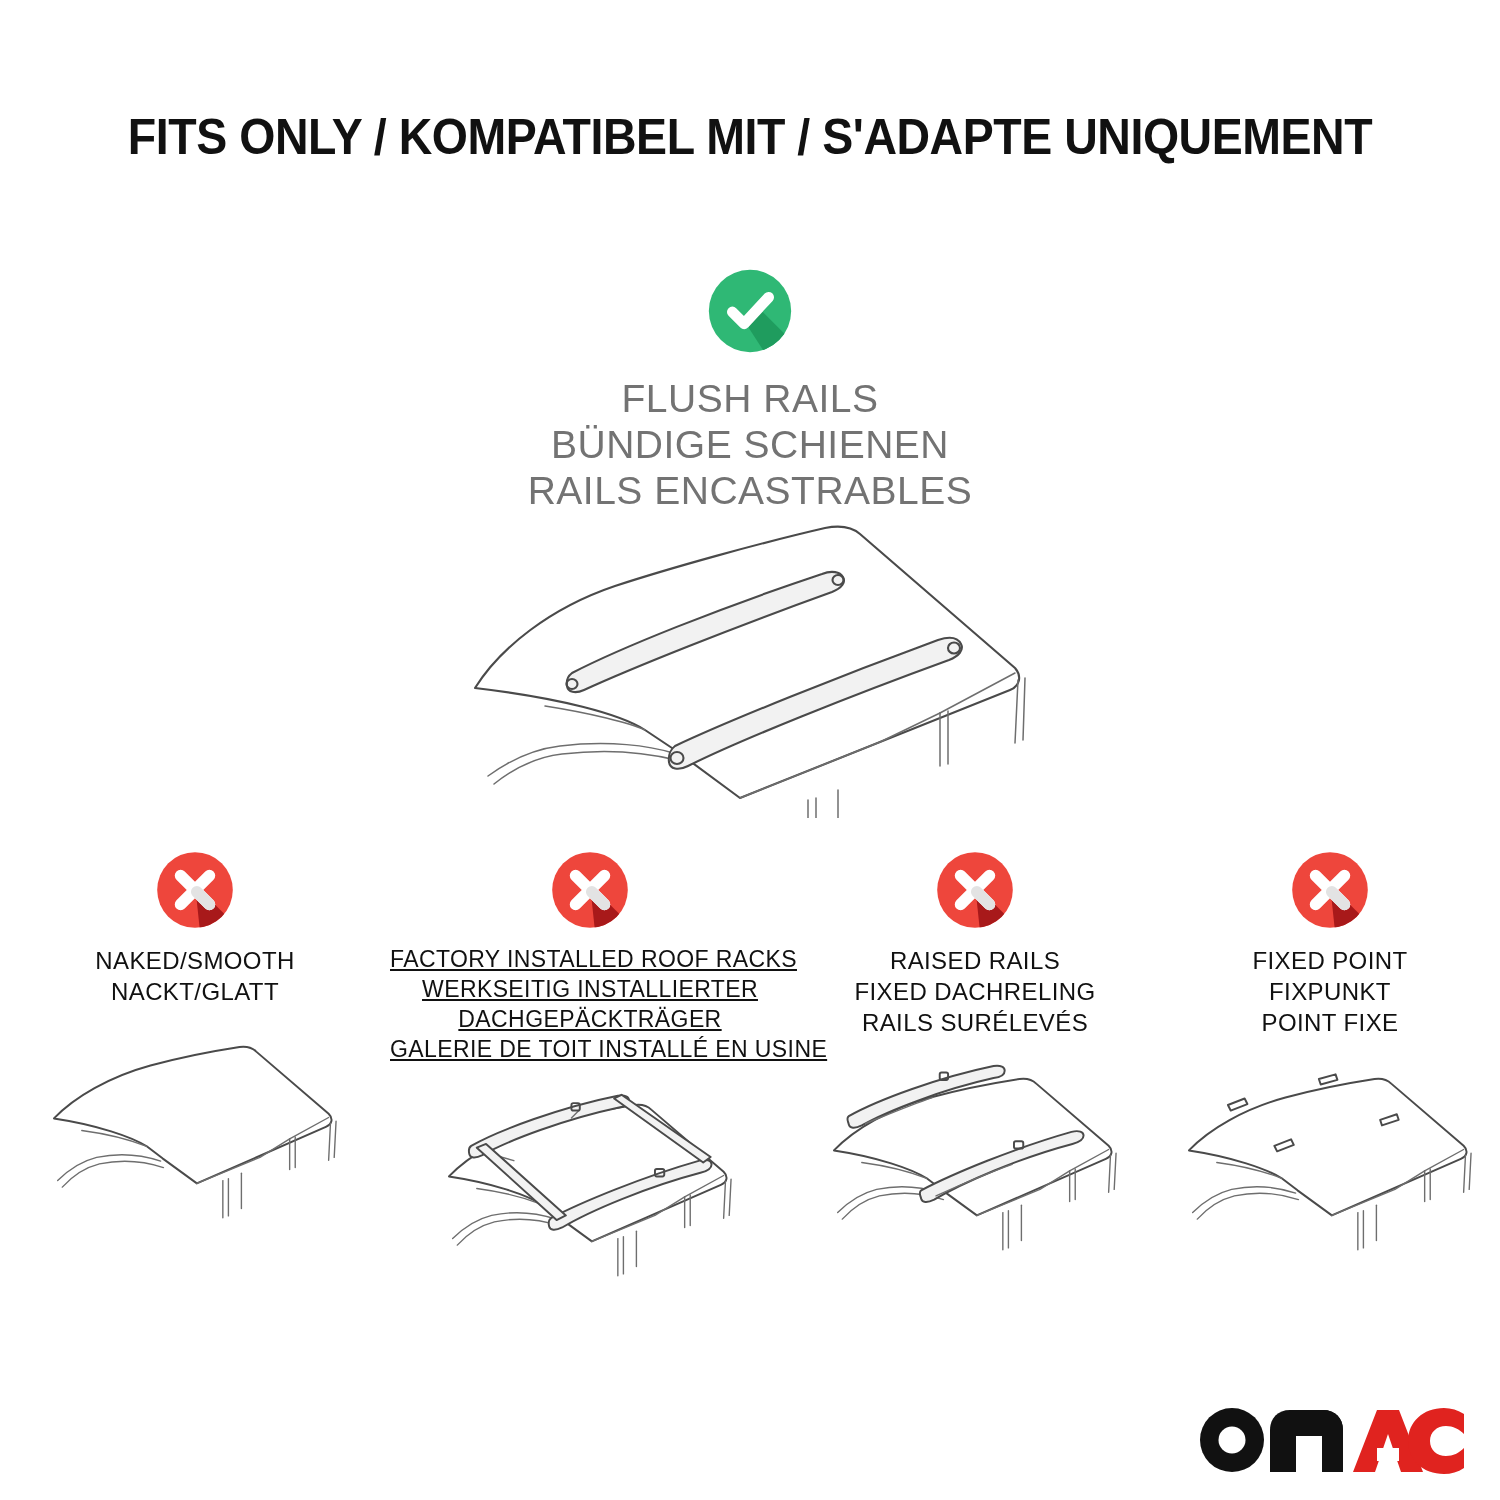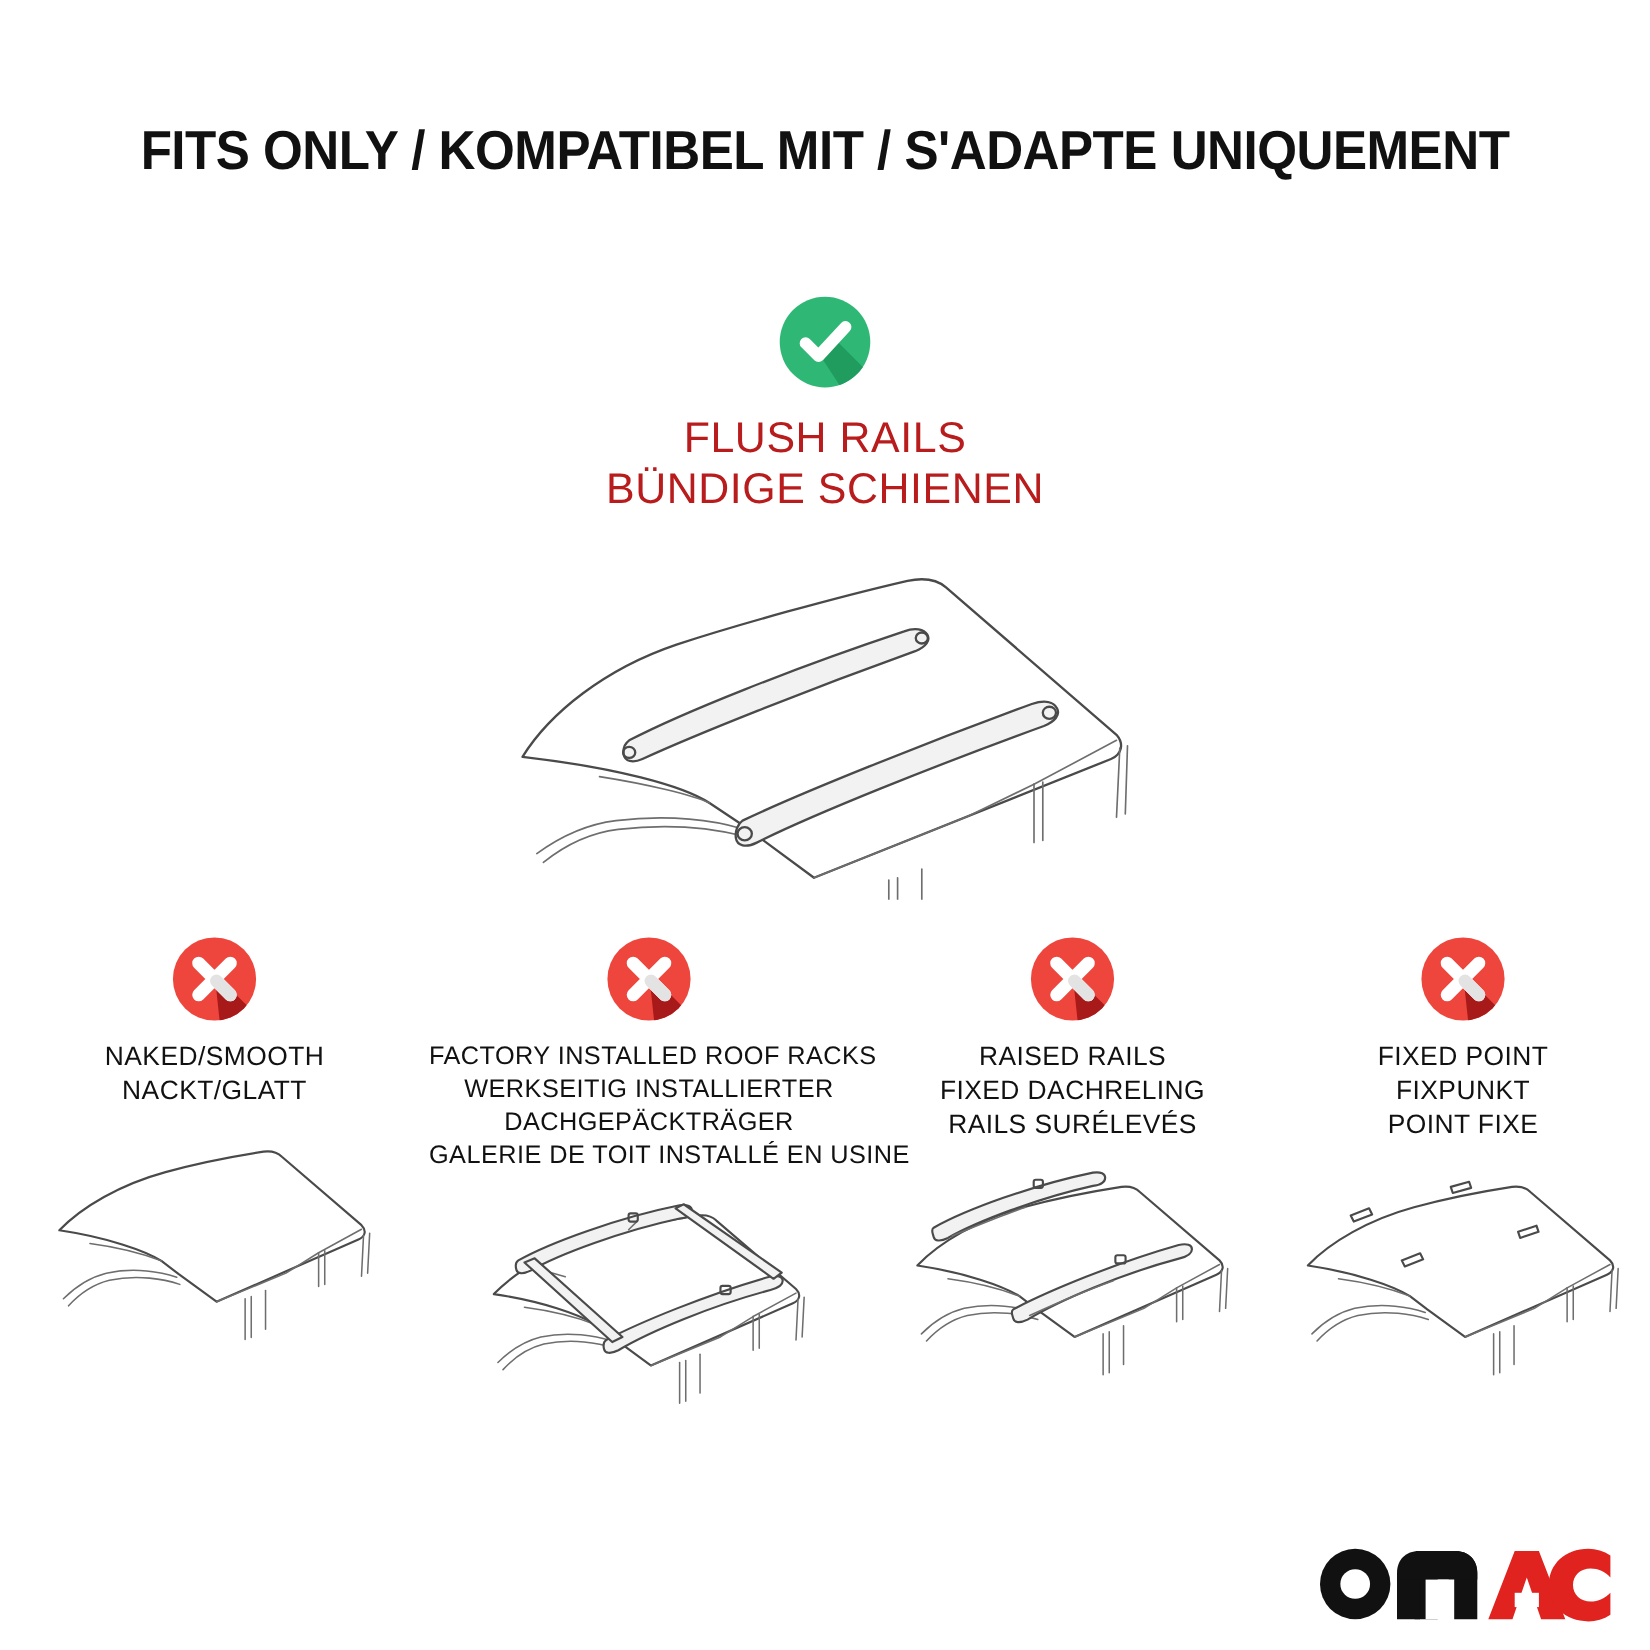--- a/index.html
+++ b/index.html
@@ -50,7 +50,7 @@
 
   #fit-labels {
     margin-top: 16px;
-    color: #b91c1c;
+    color: #737373;
     font-size: 39px;
     line-height: 1.18;
     font-weight: 300;

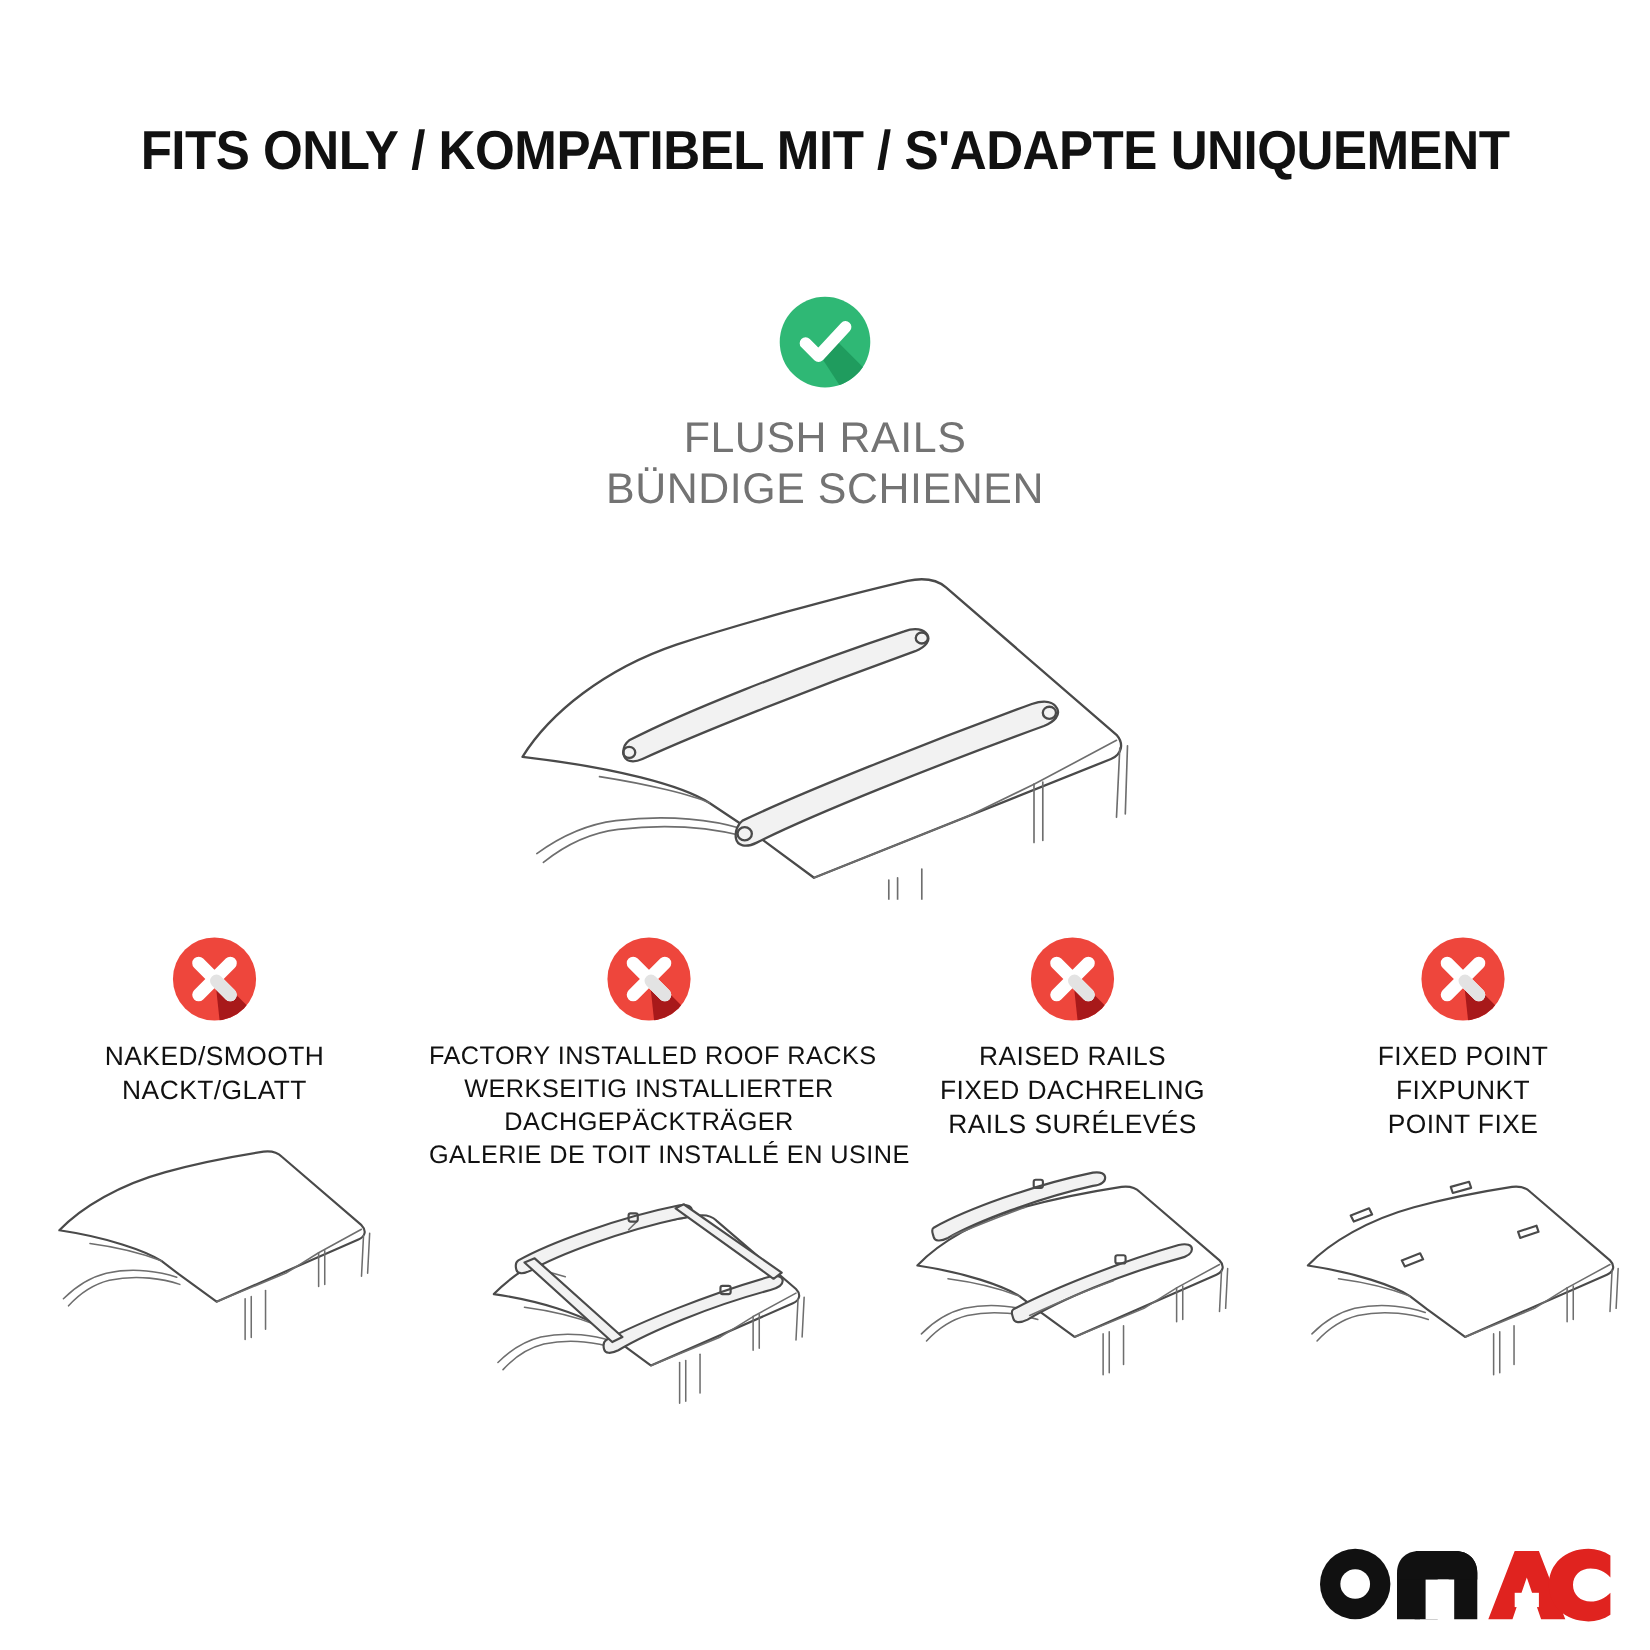--- a/index.html
+++ b/index.html
@@ -148,6 +148,7 @@
   <div id="fit-labels">
     <div>FLUSH RAILS</div>
     <div>BÜNDIGE SCHIENEN</div>
+    <div>RAILS ENCASTRABLES</div>
   </div>
 </div>
 

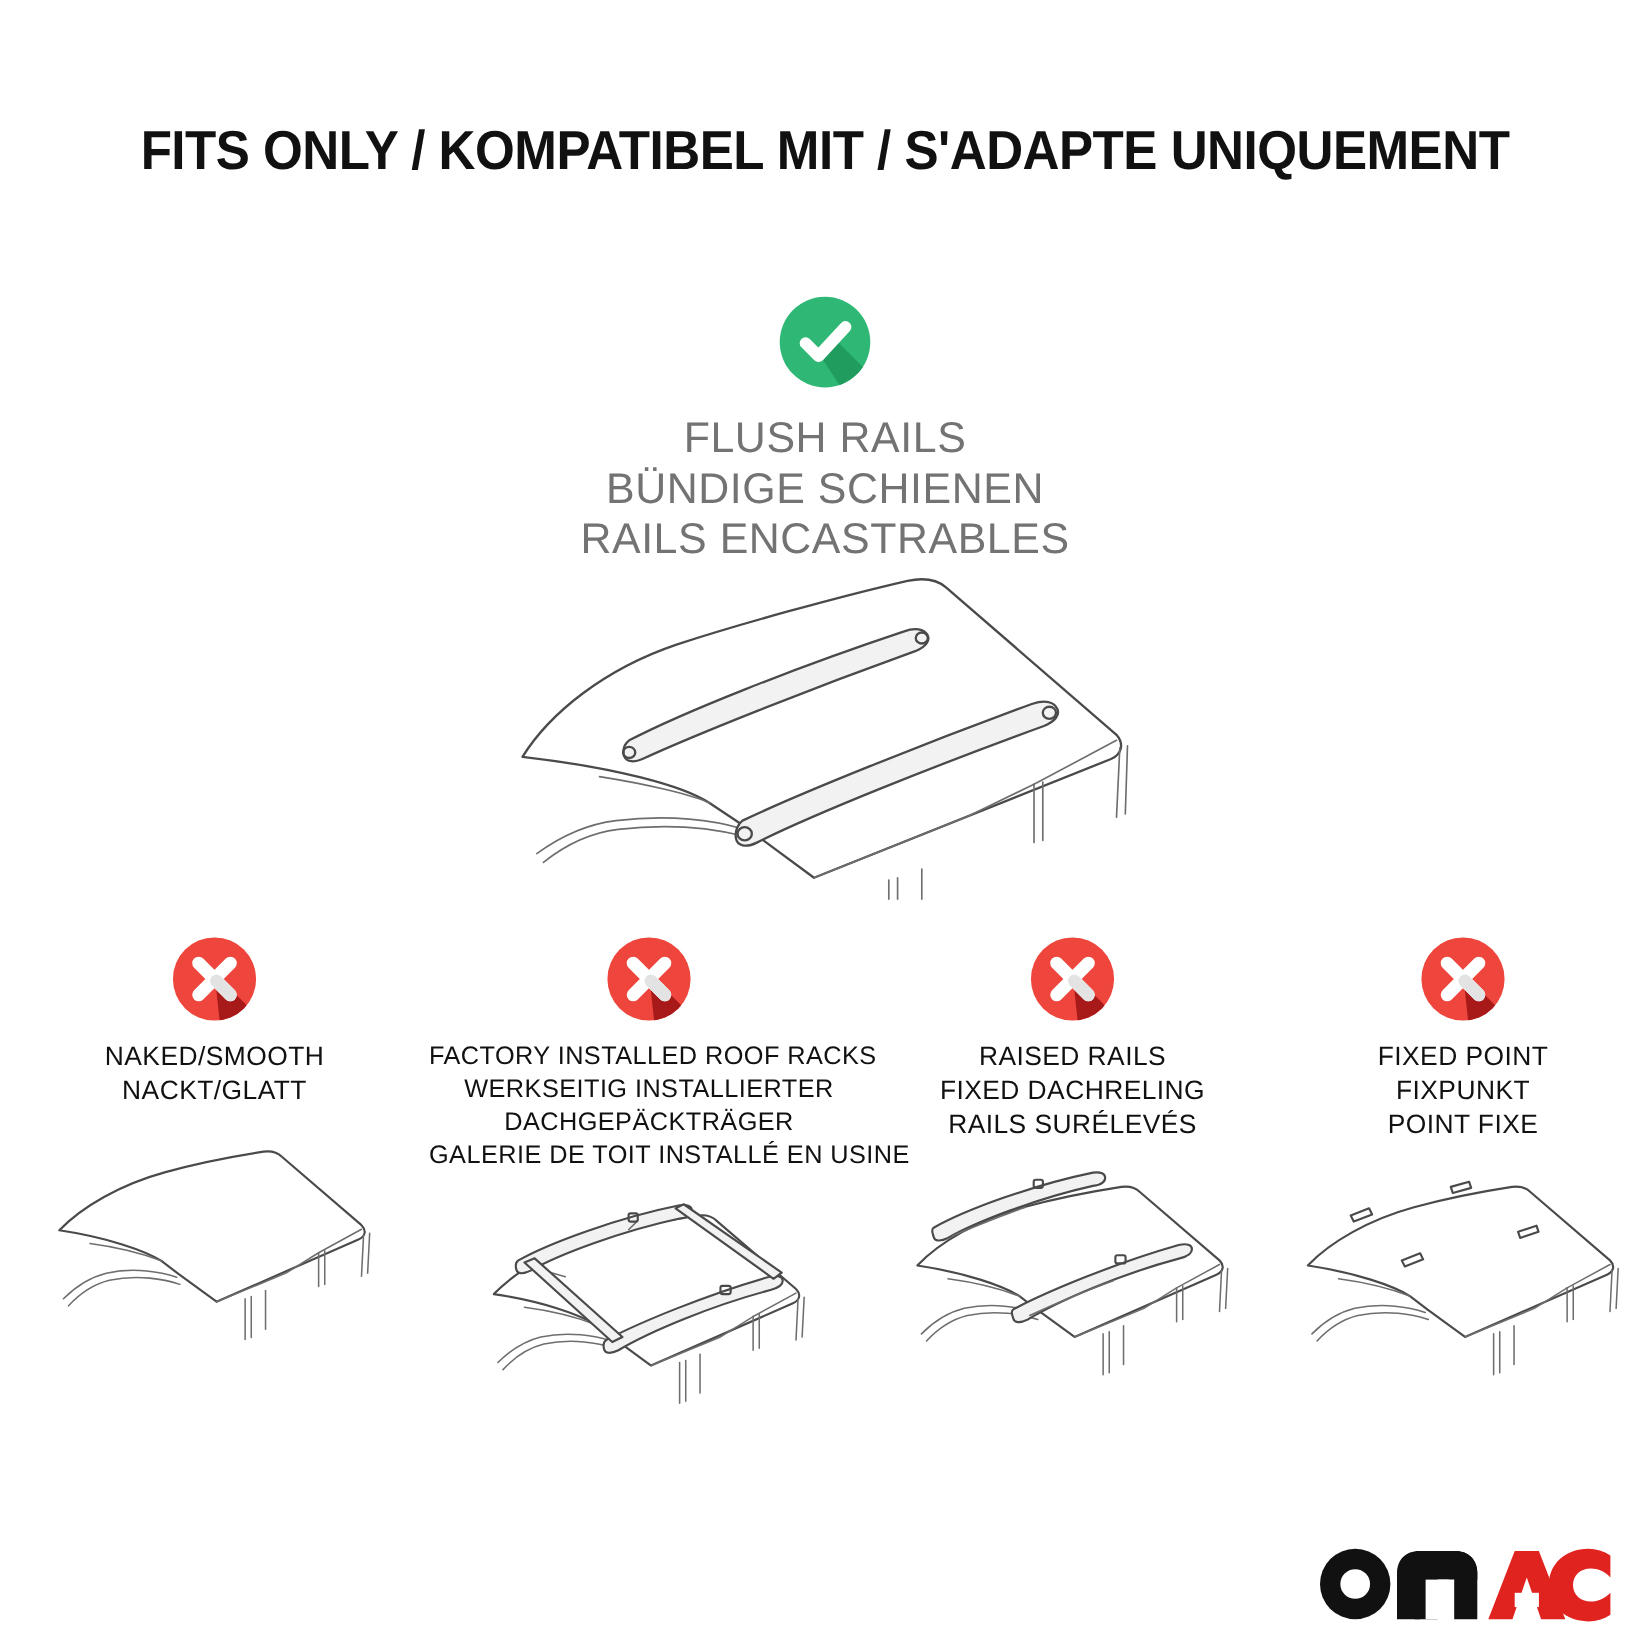--- a/index.html
+++ b/index.html
@@ -100,7 +100,7 @@
     letter-spacing: 0.4px;
   }
   .nf-labels div { white-space: nowrap; }
-  .nf-col.c2 .nf-labels { font-size: 23px; }
+  .nf-col.c2 .nf-labels { font-size: 23px; text-decoration: underline; }
 
   .nf-illustration {
     margin: 14px auto 0;

